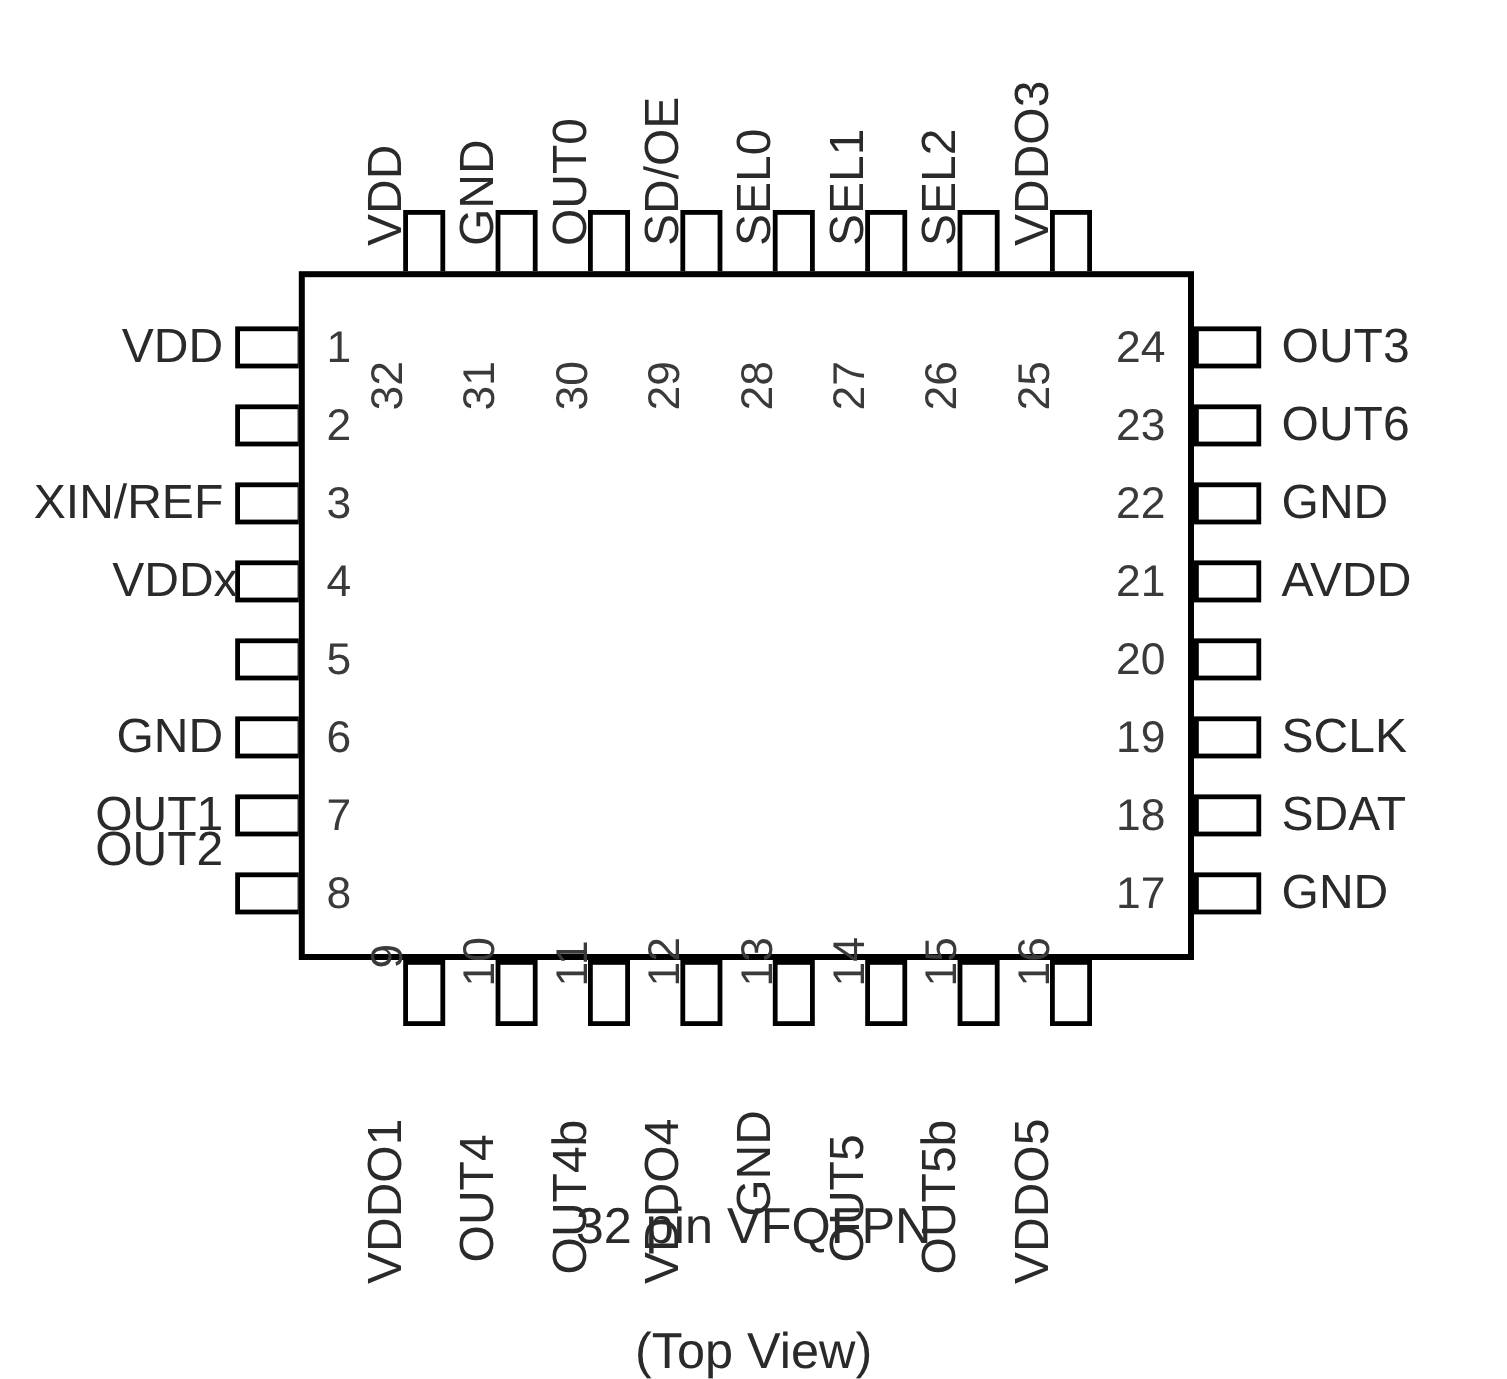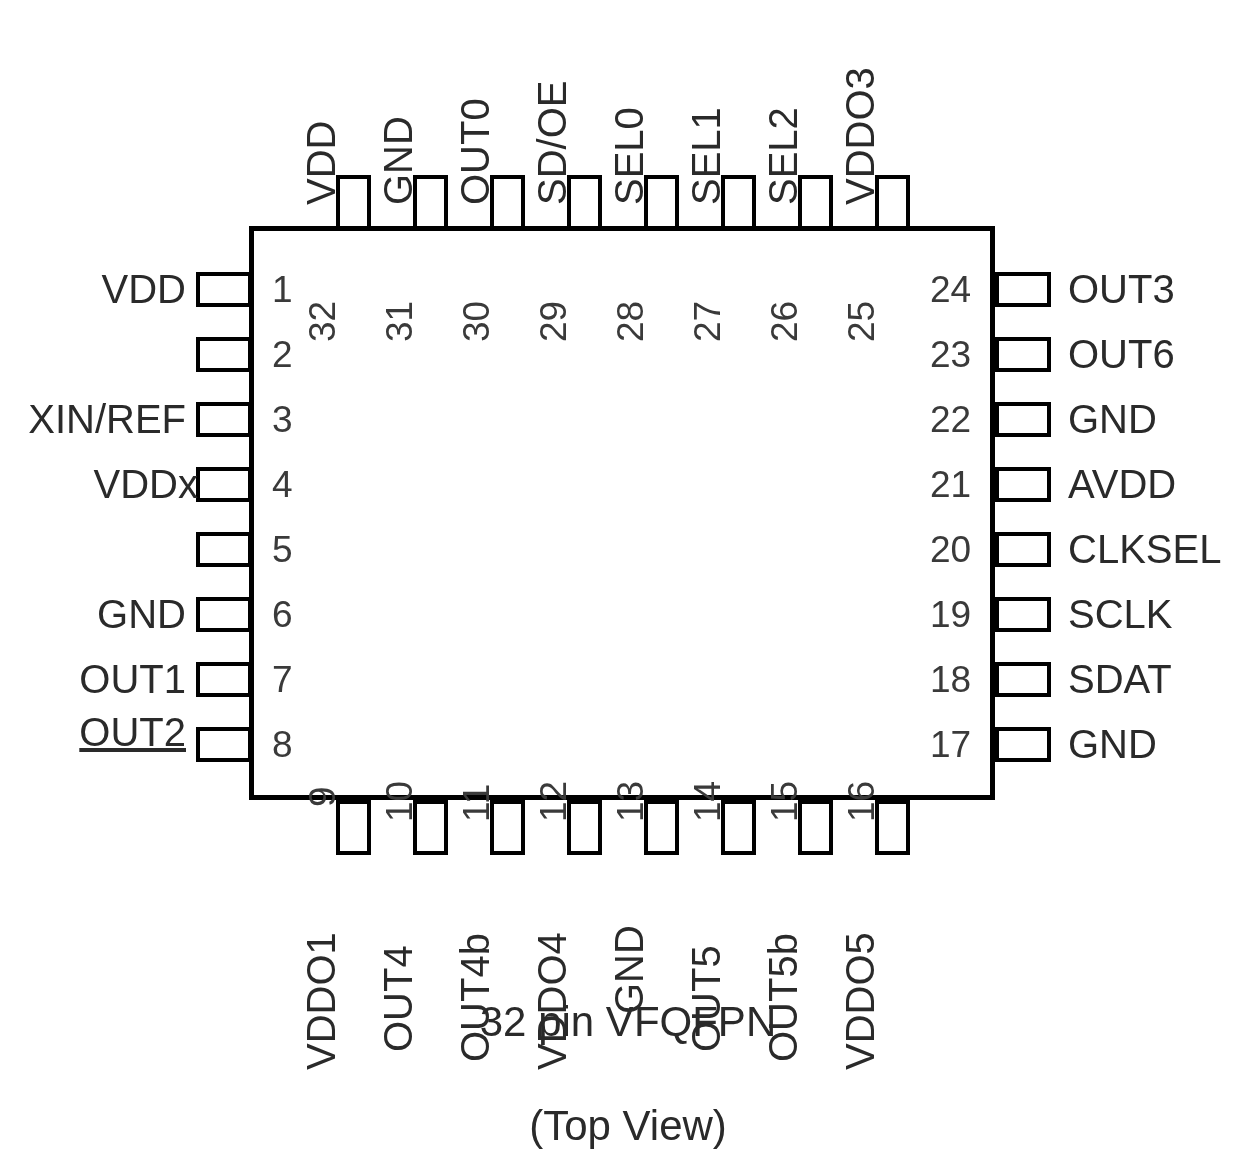--- a/index.html
+++ b/index.html
@@ -184,7 +184,6 @@
   <div class="pin-num" style="left:930px; top:466px;">21</div>
 
   <div class="pin pin-right" style="left:995px; top:532px;"></div>
-  <div class="pin-label right" style="left:1068px; top:529px;">CLKSEL</div>
   <div class="pin-num" style="left:930px; top:531px;">20</div>
 
   <div class="pin pin-right" style="left:995px; top:597px;"></div>

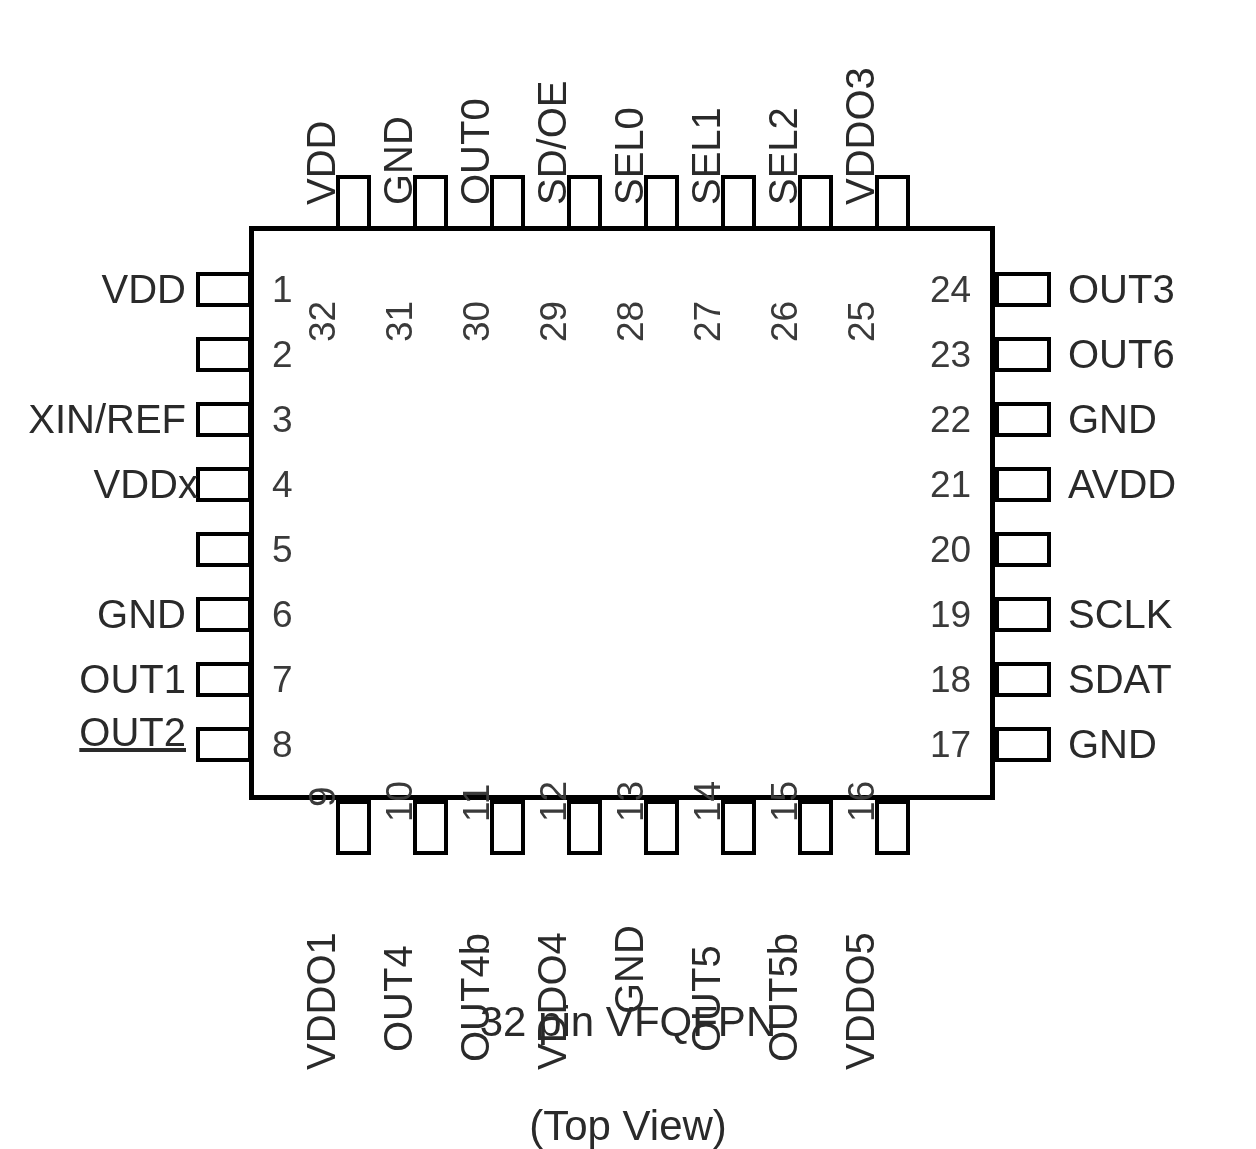--- a/index.html
+++ b/index.html
@@ -164,7 +164,7 @@
   <div class="pin-num" style="left:272px; top:661px;">7</div>
 
   <div class="pin pin-left" style="left:196px; top:727px;"></div>
-  <div class="pin-label left" style="left:0px; width:186px; top:712px;text-decoration:underline;">OUT2</div>
+  <div class="pin-label left" style="left:0px; width:186px; top:688px;">OUT2</div>
   <div class="pin-num" style="left:272px; top:726px;">8</div>
 
   <div class="pin pin-right" style="left:995px; top:272px;"></div>

